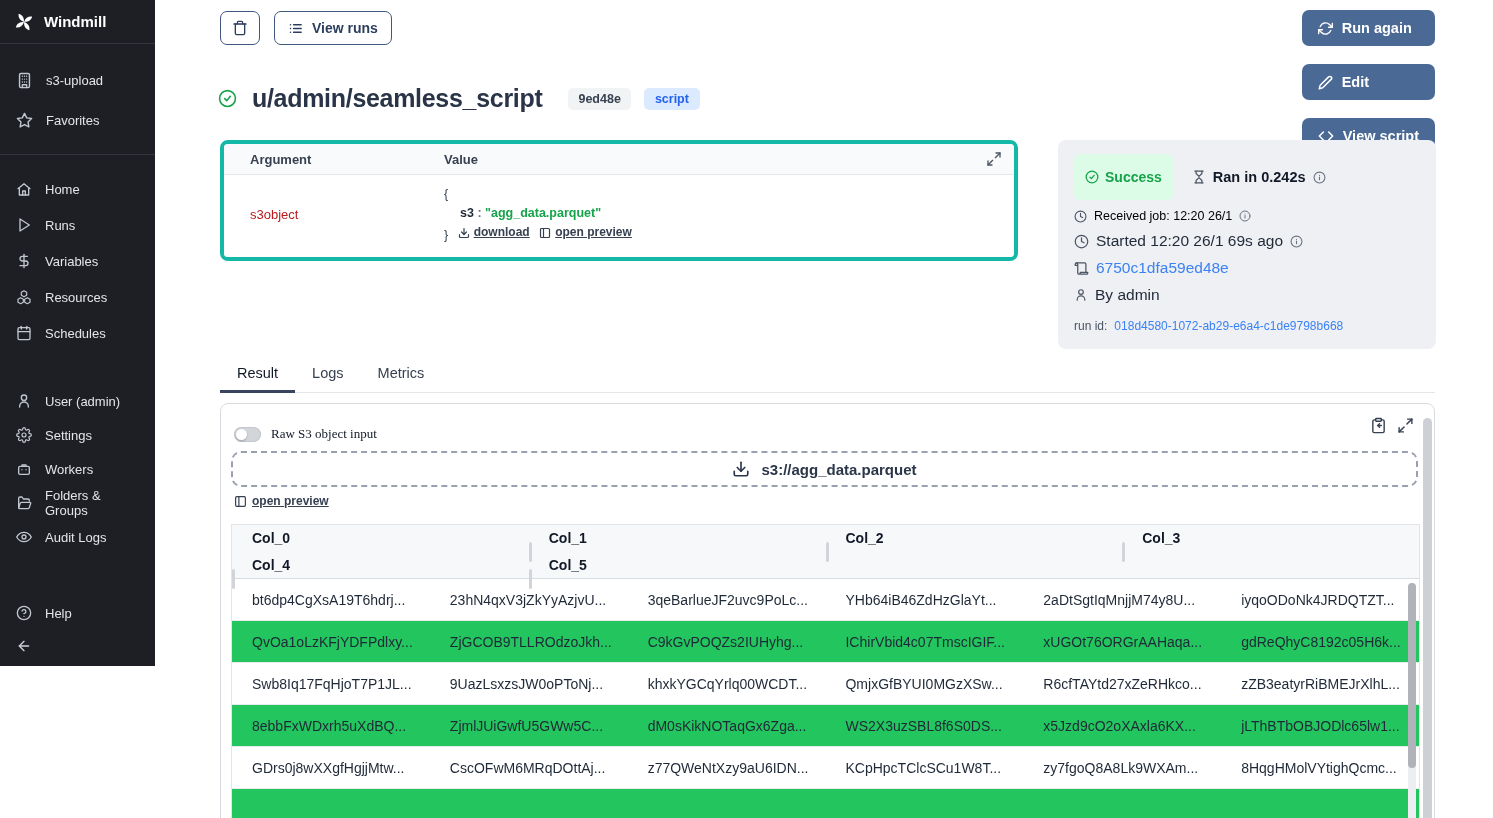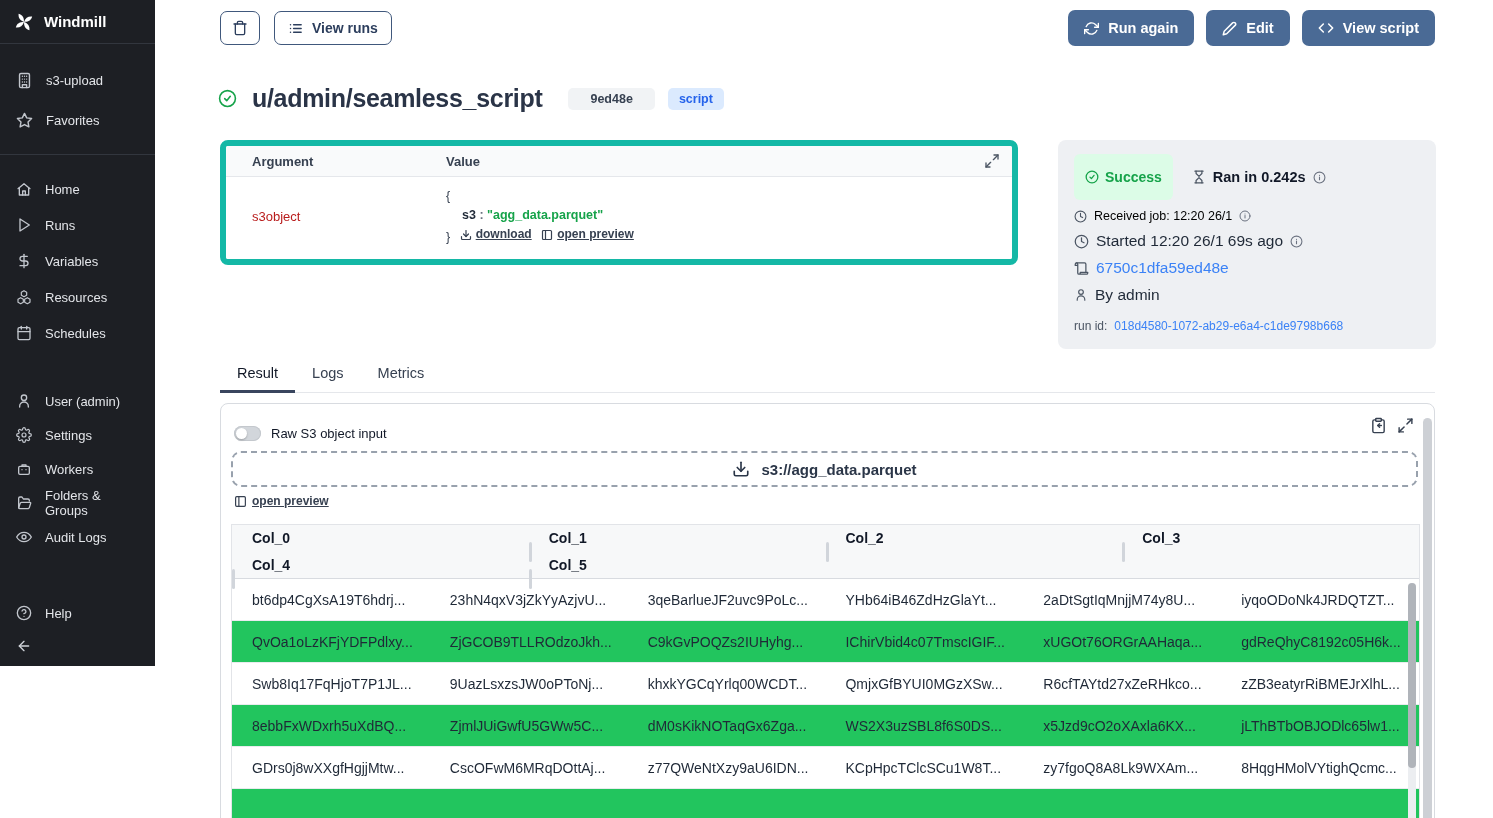--- a/index.html
+++ b/index.html
@@ -32,7 +32,7 @@
     background:#fff; border:1px solid #40587c; border-radius:7px; color:#2c3e5d;
     font-weight:700; font-size:14px; cursor:pointer; }
   .btn-icon-only { width:40px; justify-content:center; padding:0; }
-  .toolbar-right { position:absolute; right:58px; top:10px; display:flex; gap:12px; }
+  .toolbar-right { position:absolute; right:58px; top:10px; display:flex; gap:18px;flex-direction:column; }
   .btn-fill { display:flex; align-items:center; gap:9px; height:36px; padding:0 16px;
     background:#4a6a95; border:none; border-radius:7px; color:#fff;
     font-weight:700; font-size:14.5px; cursor:pointer; }

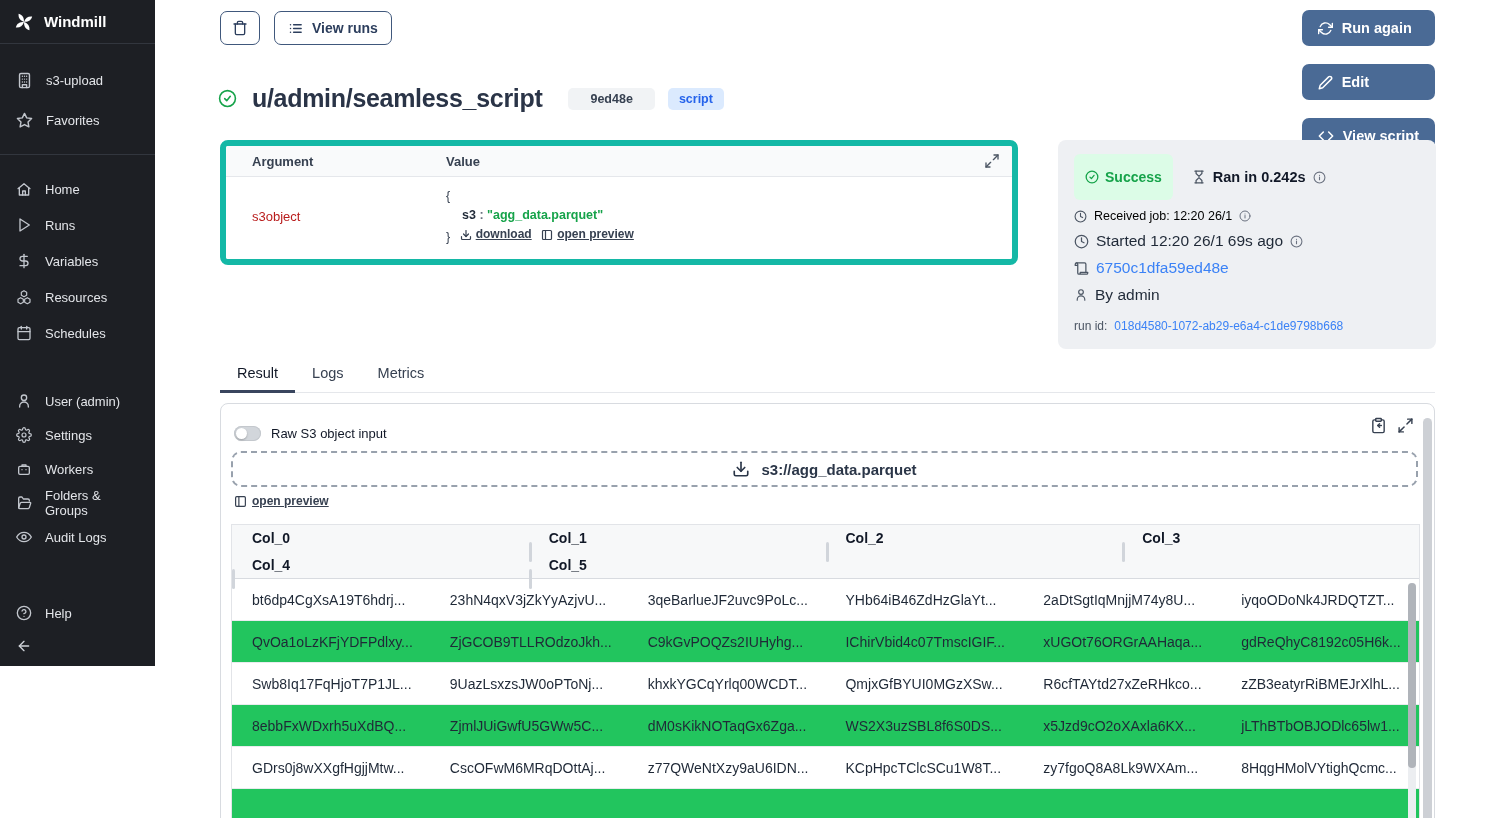--- a/index.html
+++ b/index.html
@@ -41,7 +41,7 @@
   .title-check { color:#16a34a; margin-right:15px; }
   .page-title { font-size:25px; font-weight:700; color:#2a3447; letter-spacing:-0.3px; }
   .badge-hash { margin-left:26px; background:#f1f3f5; color:#374151; font-weight:700;
-    font-size:12.5px; padding:4px 22px; border-radius:5px; }
+    font-size:12.5px; padding:4px 10px; border-radius:5px; }
   .badge-kind { margin-left:13px; background:#dbeafe; color:#2563eb; font-weight:700;
     font-size:12.5px; padding:4px 11px; border-radius:5px; }
 

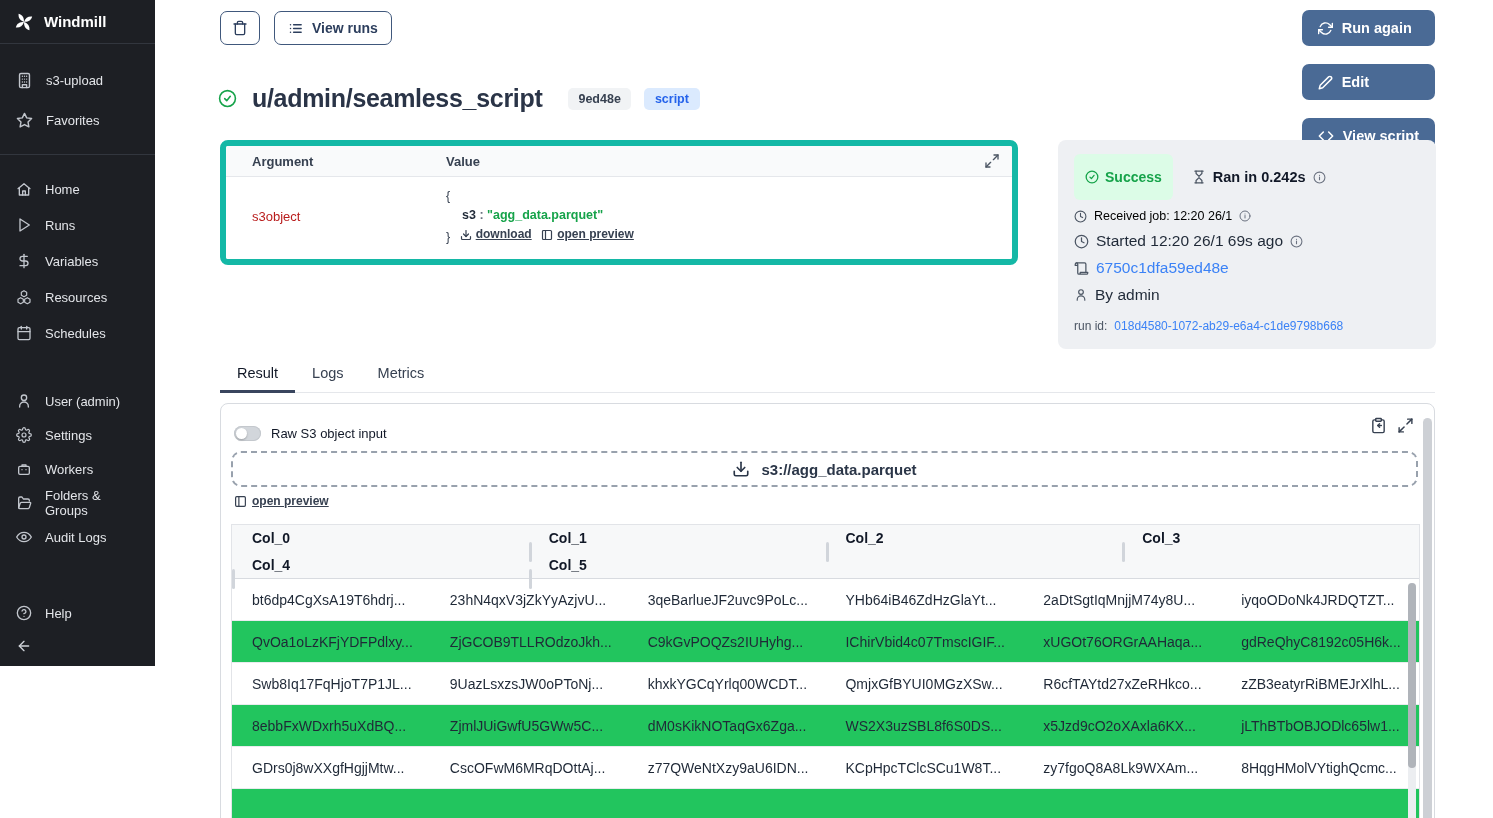--- a/index.html
+++ b/index.html
@@ -47,7 +47,7 @@
 
   
   .args-card { position:absolute; left:65px; top:140px; width:798px;
-    border:6px solid #14b8a6; border-radius:8px; overflow:hidden; }
+    border:4px solid #14b8a6; border-radius:8px; overflow:hidden; }
   .args-head { height:31px; background:#f9fafb; border-bottom:1px solid #e5e7eb;
     display:flex; align-items:center; position:relative; font-size:13px; font-weight:700;
     color:#374151; }

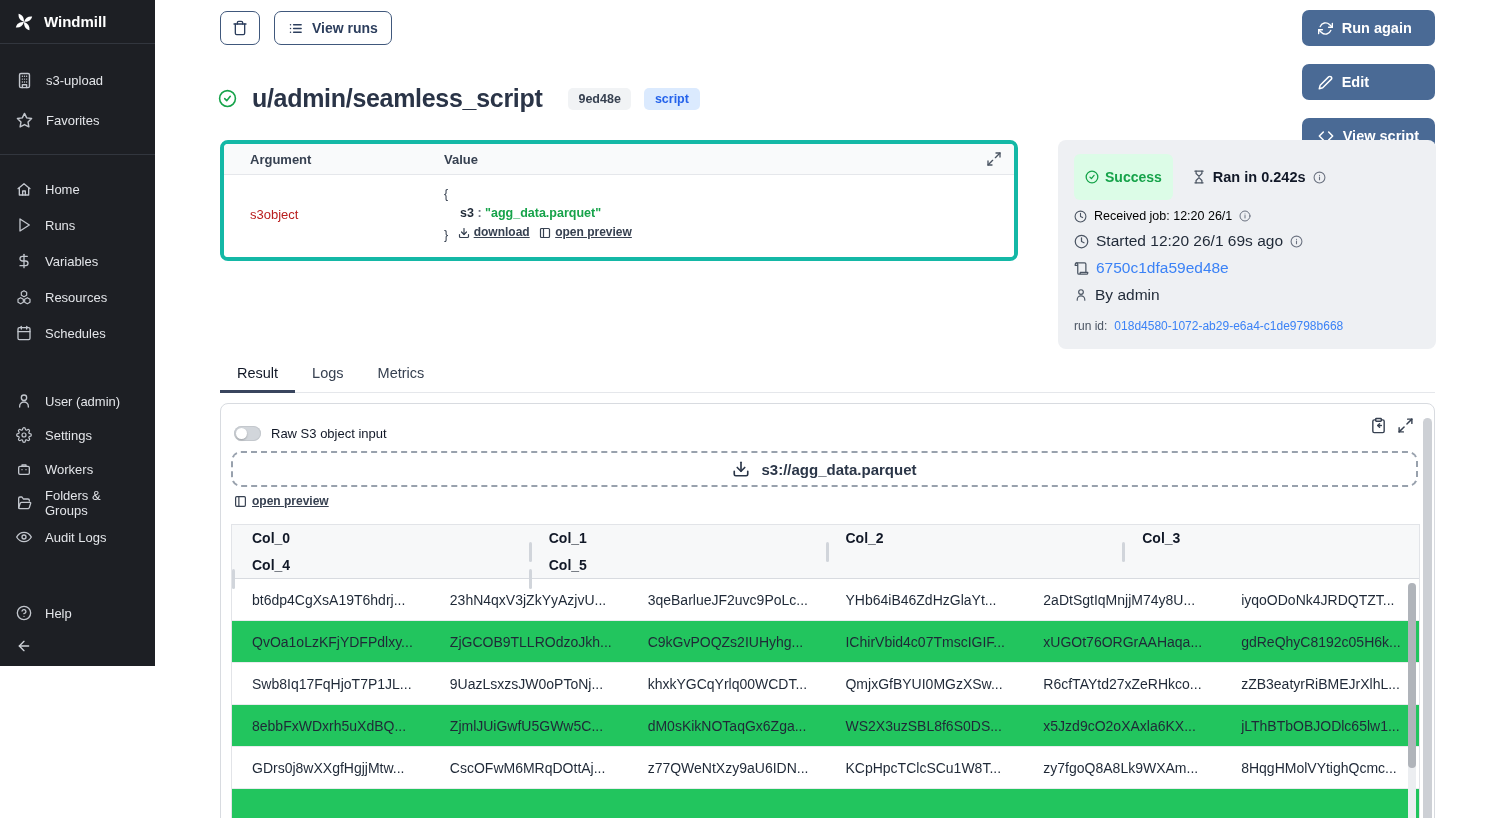--- a/index.html
+++ b/index.html
@@ -99,7 +99,7 @@
     position:relative; cursor:pointer; box-shadow:inset 0 0 0 1px #c4c8cd; }
   .toggle .knob { position:absolute; left:2px; top:2px; width:11px; height:11px;
     border-radius:50%; background:#fff; box-shadow:0 1px 2px rgba(0,0,0,.25); }
-  .toggle-label { font-size:13px; color:#111827; }
+  .toggle-label { font-size:13px; color:#111827;font-family:Liberation Serif, serif; }
   .s3-box { position:absolute; top:47px; left:10px; right:16px; height:36px;
     border:2px dashed #98a1ad; border-radius:10px; display:flex; align-items:center;
     justify-content:center; gap:11px; color:#2b3648; cursor:pointer; background:#fff; }

